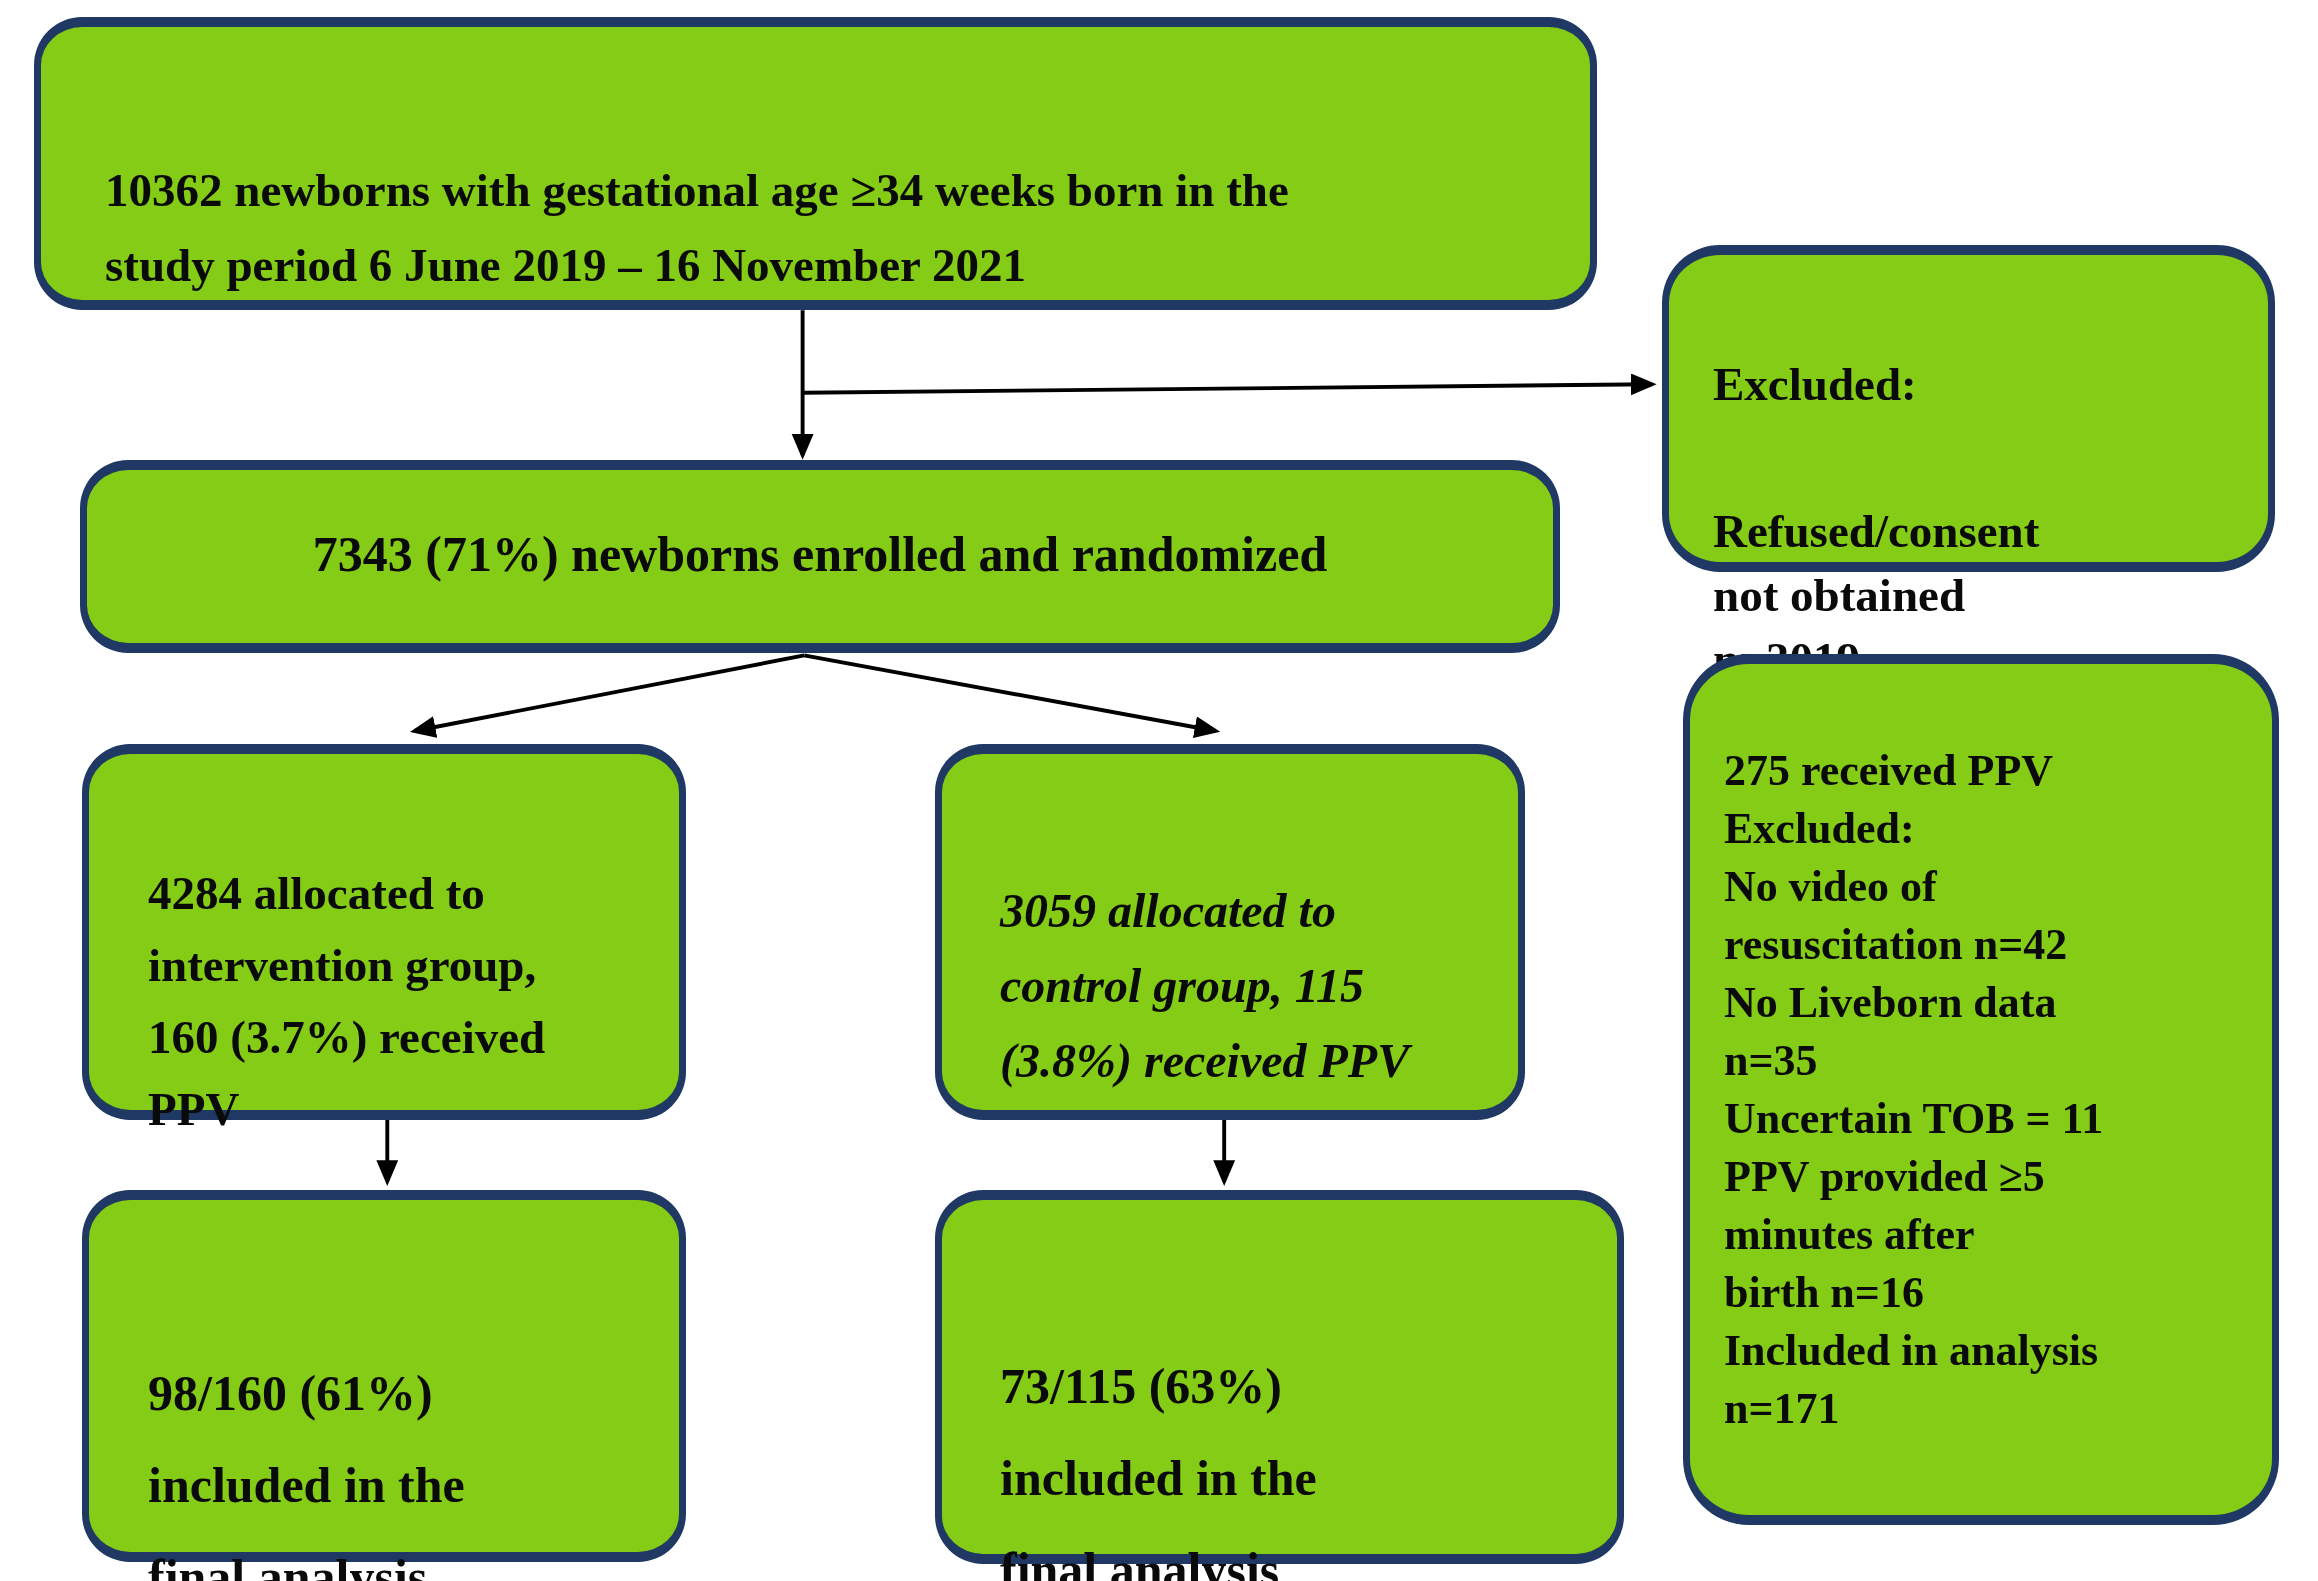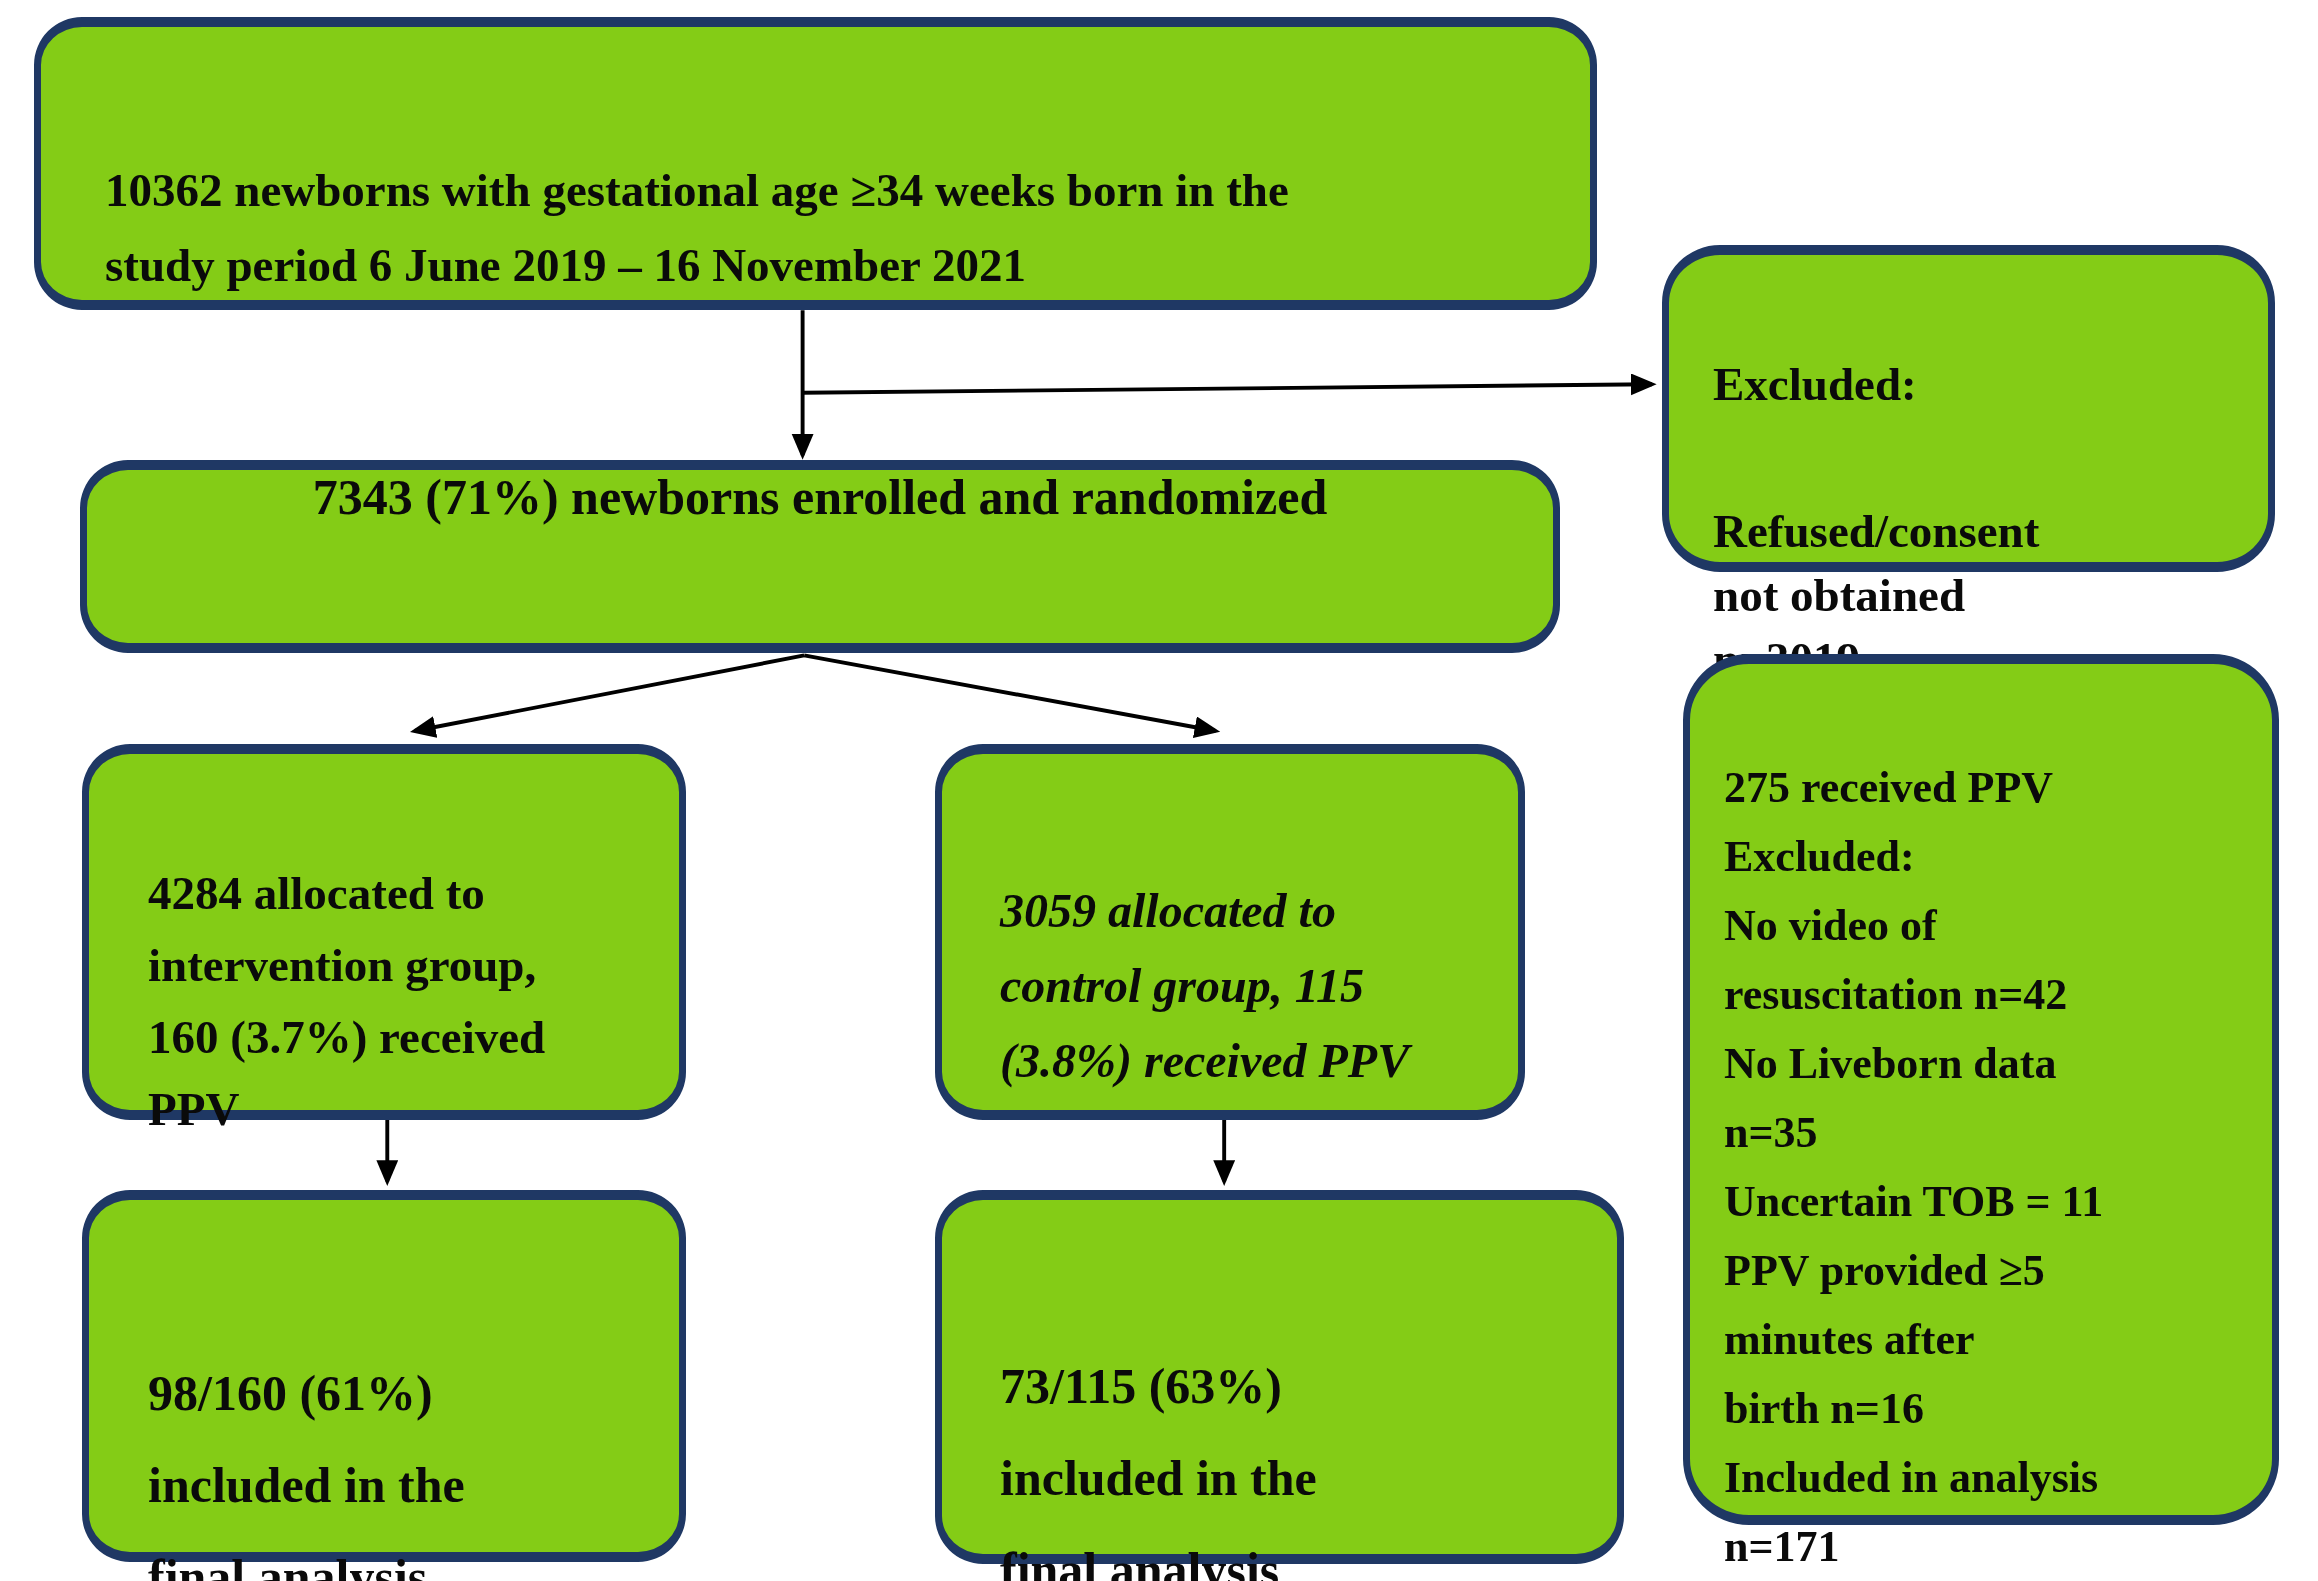--- a/index.html
+++ b/index.html
@@ -44,7 +44,7 @@
   #node-enrolled {
     left: 80px; top: 460px; width: 1480px; height: 193px;
     font-size: 50px; line-height: 55px;
-    display: flex; justify-content: center;
+    display: flex; align-items: center; justify-content: center;
     text-align: center; padding: 0 31px 4.7px 31px;
   }
   #node-intervention {

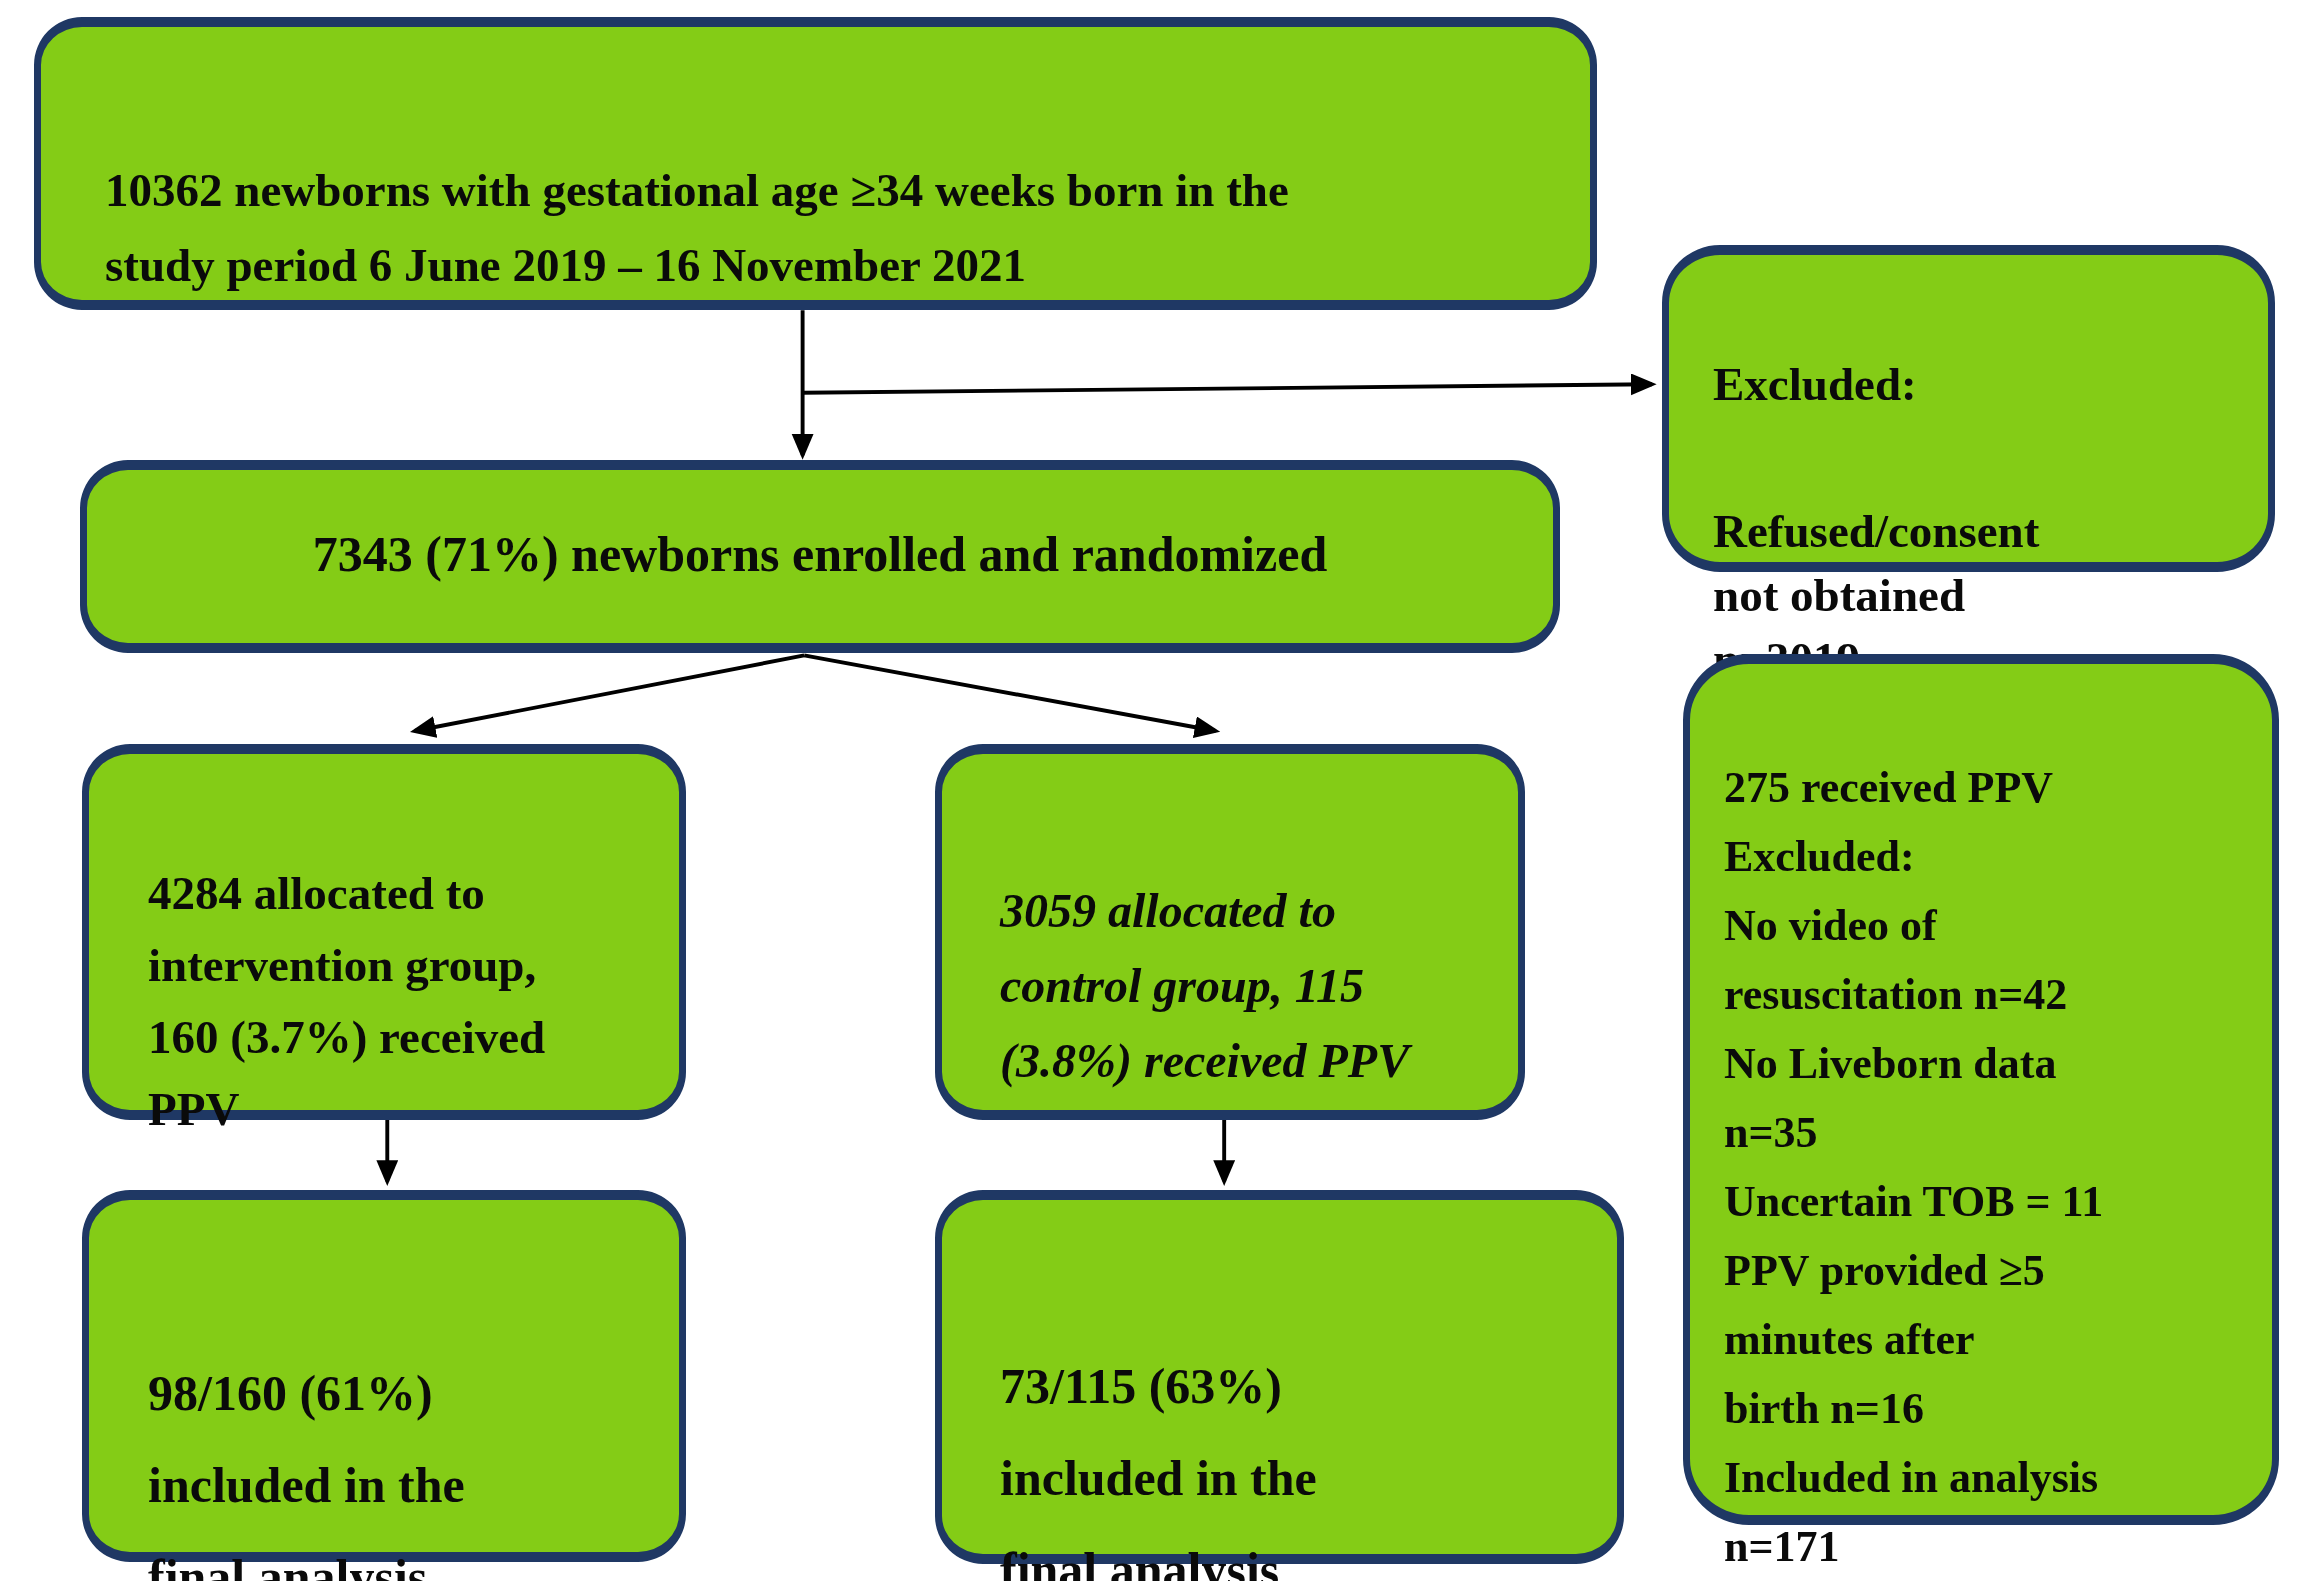--- a/index.html
+++ b/index.html
@@ -70,7 +70,7 @@
   }
   #node-ppv-details {
     left: 1683px; top: 654px; width: 596px; height: 871px;
-    font-size: 44px; line-height: 69px;
+    font-size: 44px; line-height: 58px;
     padding: 20px 4px 0 34px;
     border-radius: 66px;
   }

